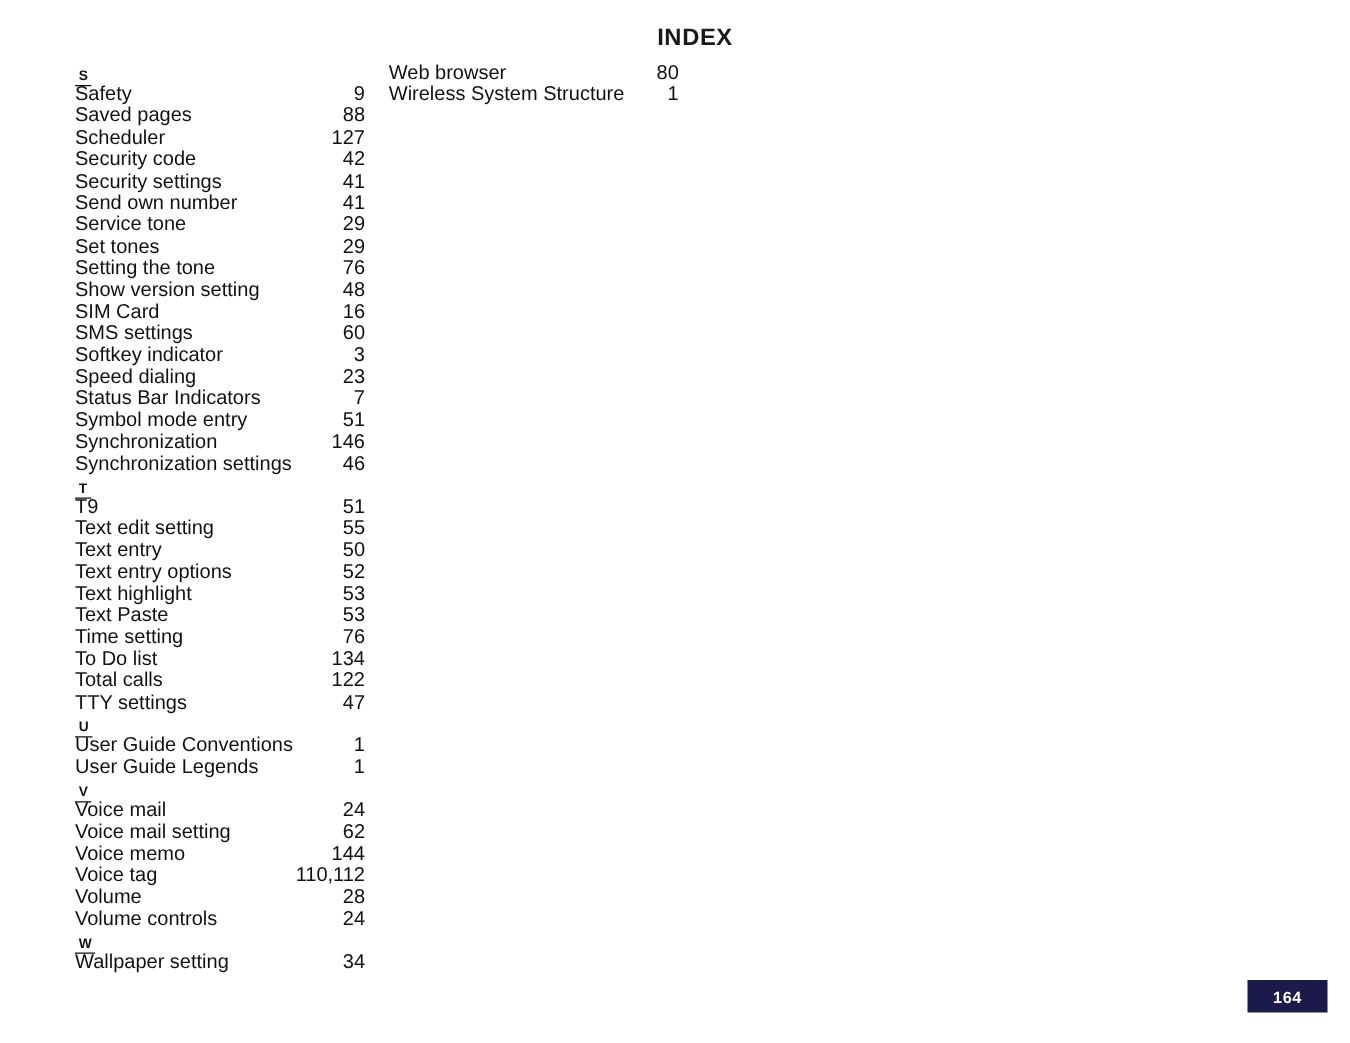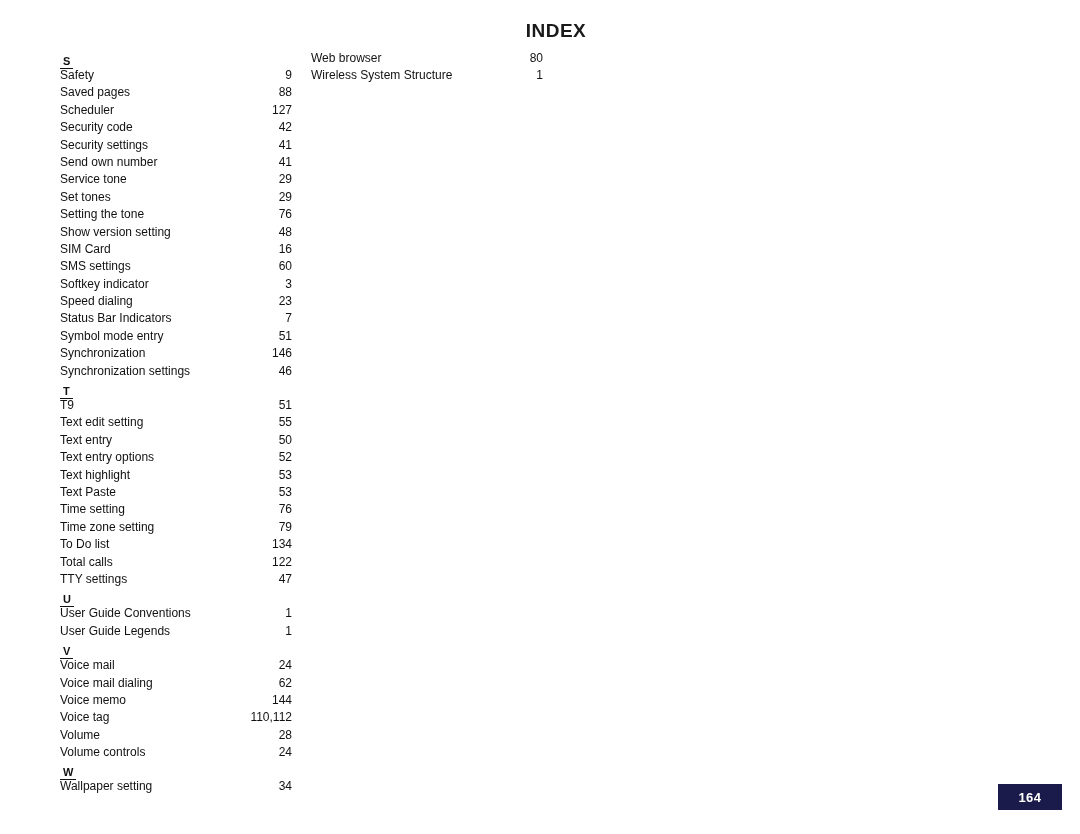--- a/index.html
+++ b/index.html
@@ -51,7 +51,7 @@
   .entry {
     position: relative;
     height: 17.4px;
-    font-size: 12px;
+    font-size: 16px;
     color: #111111;
     line-height: 17.4px;
     white-space: nowrap;

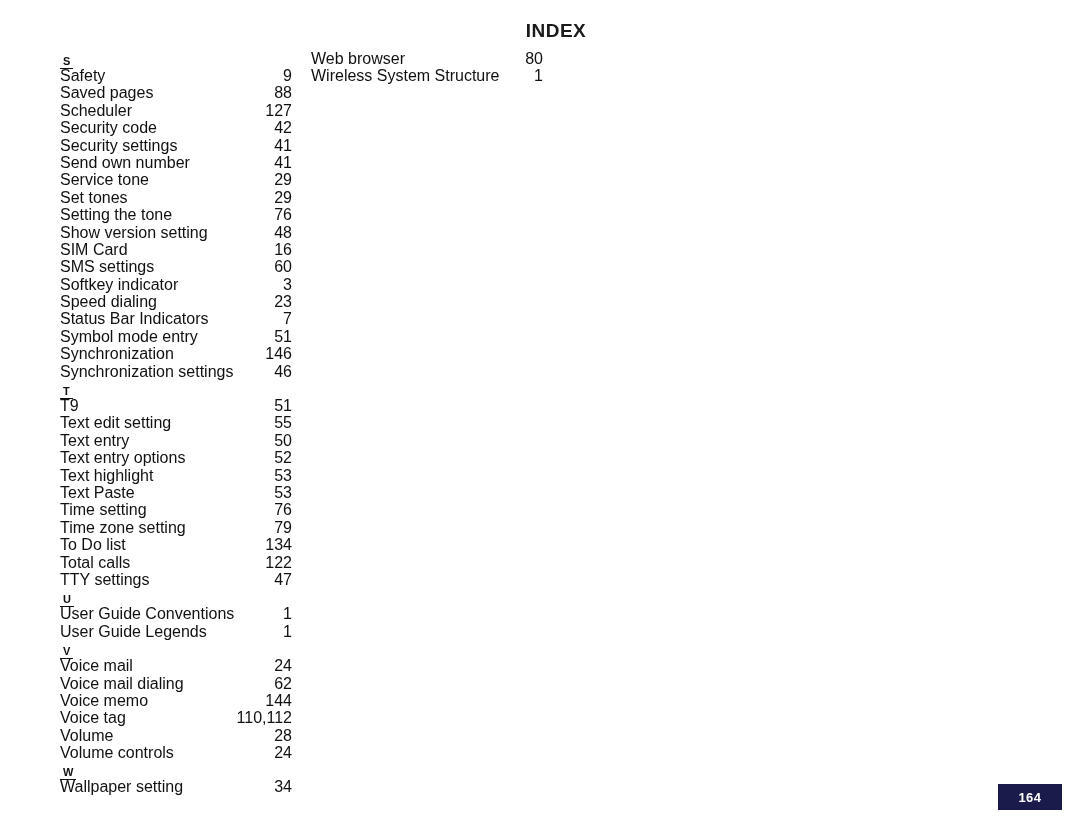--- a/index.html
+++ b/index.html
@@ -192,10 +192,6 @@
       <span class="page">76</span>
     </div>
     <div class="entry">
-      <span class="label">Time zone setting</span>
-      <span class="page">79</span>
-    </div>
-    <div class="entry">
       <span class="label">To Do list</span>
       <span class="page">134</span>
     </div>

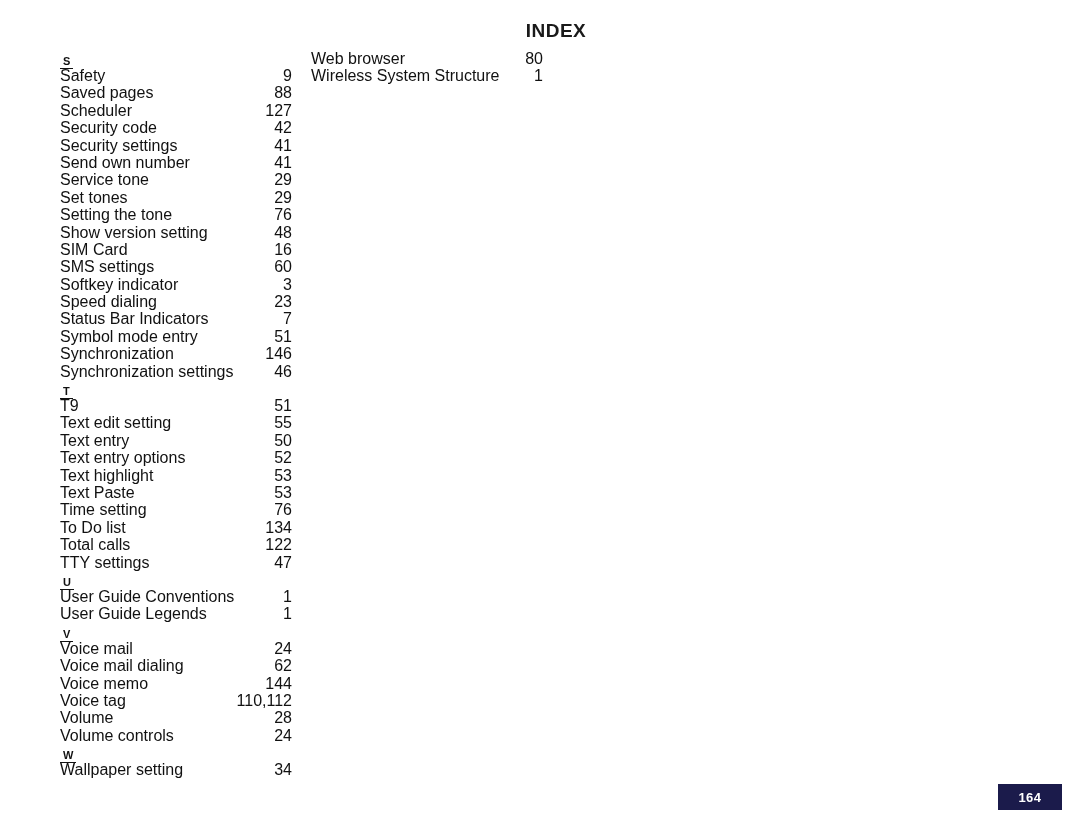--- a/index.html
+++ b/index.html
@@ -218,7 +218,7 @@
       <span class="page">24</span>
     </div>
     <div class="entry">
-      <span class="label">Voice mail dialing</span>
+      <span class="label">Voice mail setting</span>
       <span class="page">62</span>
     </div>
     <div class="entry">

